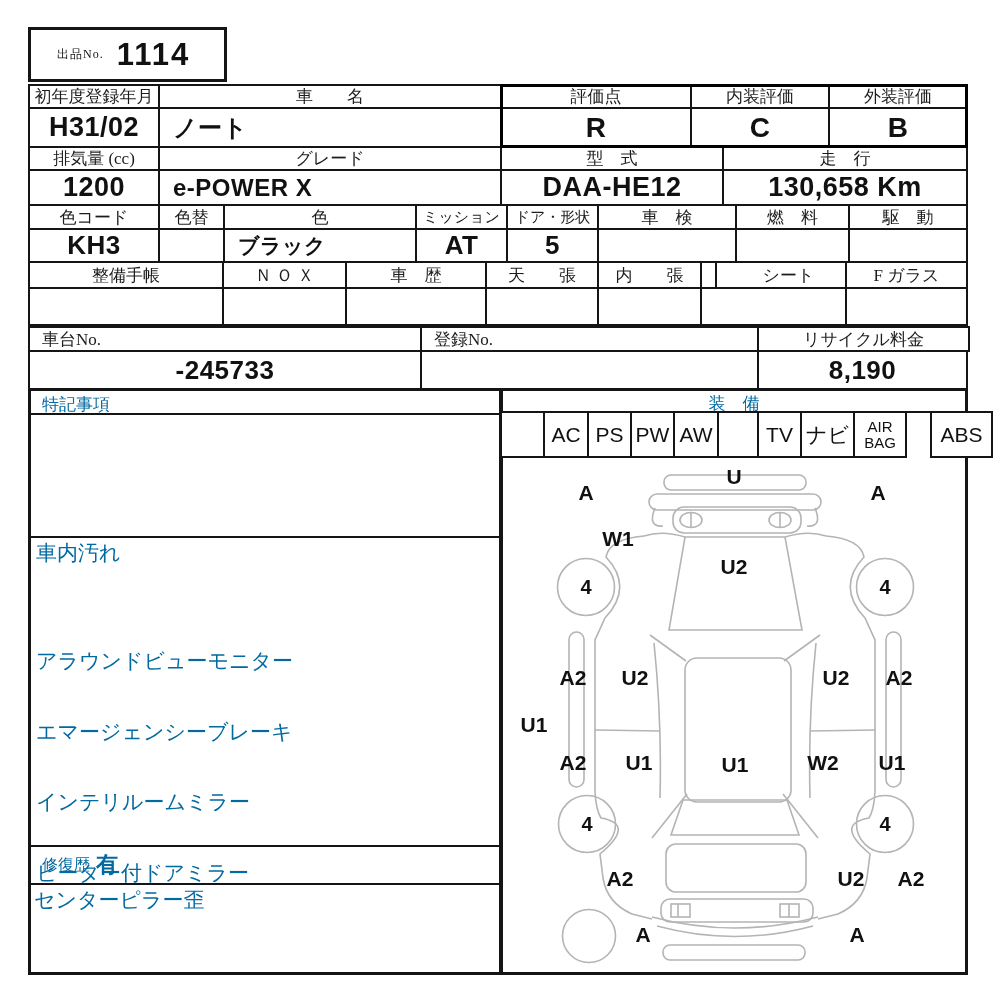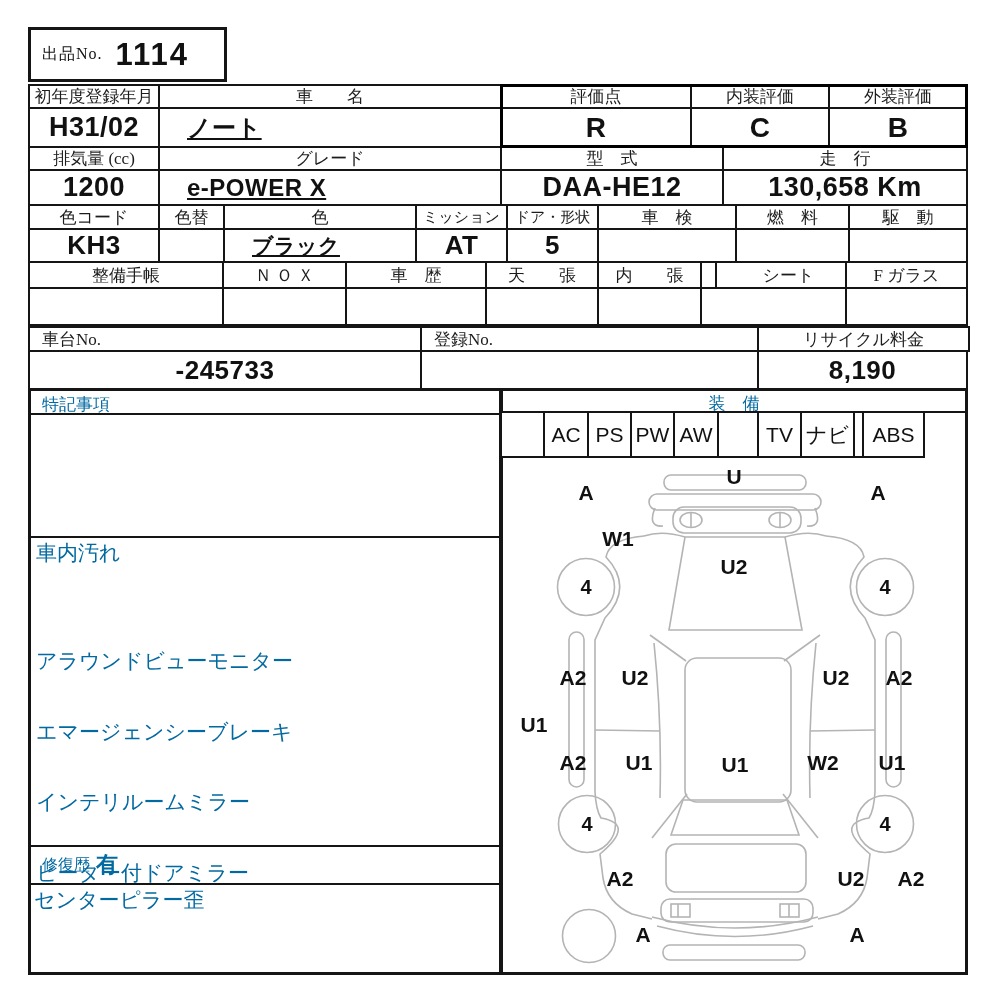--- a/index.html
+++ b/index.html
@@ -20,7 +20,7 @@
   .serif{font-family:"Liberation Serif",serif;}
   #lotbox{position:absolute;left:28px;top:27px;width:199px;height:55px;box-sizing:border-box;
           border:3px solid #151515;display:flex;align-items:center;background:#fff;}
-  #lotbox .lbl{font-family:"Liberation Serif",serif;font-size:16px;margin-left:11px;letter-spacing:1px;}
+  #lotbox .lbl{font-family:"Liberation Serif",serif;font-size:12px;margin-left:26px;letter-spacing:1px;}
   #lotbox .num{font-size:31px;font-weight:bold;margin-left:13px;letter-spacing:2px;}
   .eq{font-size:21px;font-weight:500;}
   .eq8{font-size:15px;line-height:16px;text-align:center;white-space:normal;font-weight:500;}

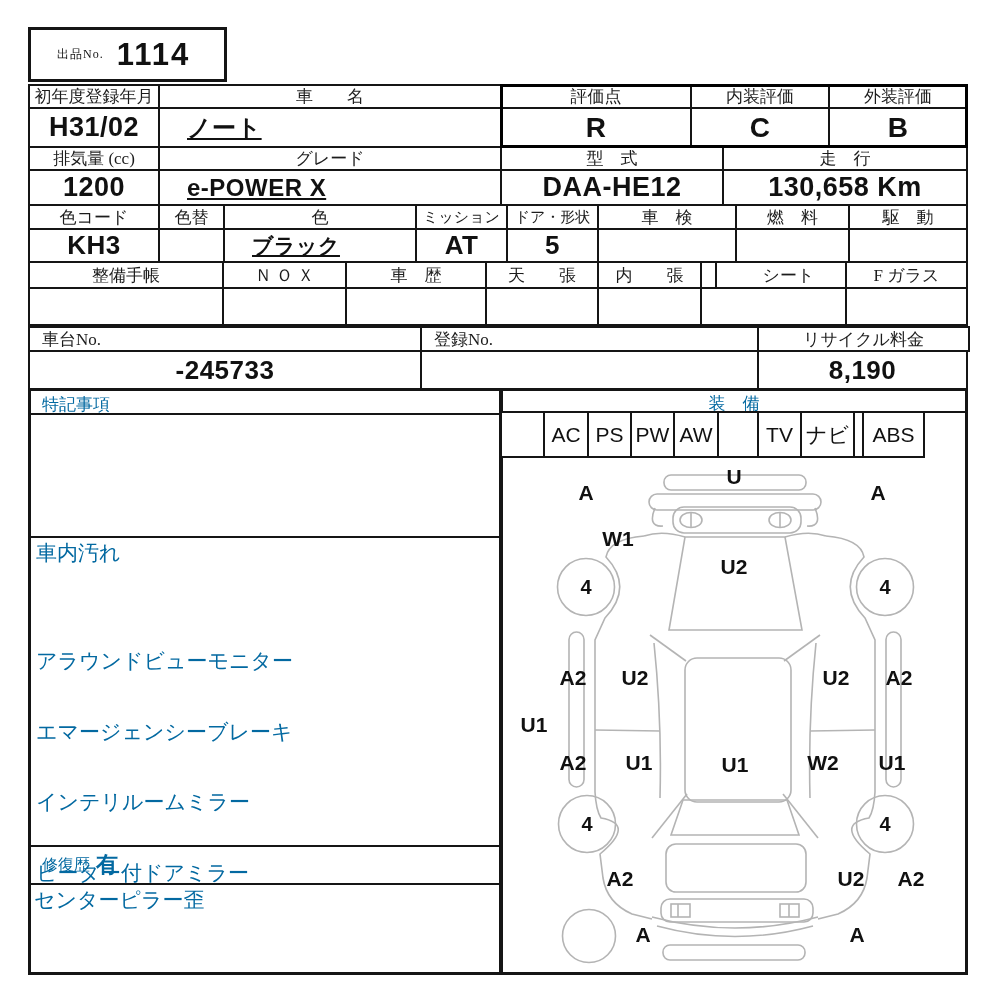--- a/index.html
+++ b/index.html
@@ -11,7 +11,7 @@
   .hdr.sm{font-size:15px;}
   .val{font-weight:bold;font-size:26px;letter-spacing:.5px;}
   .v27{font-size:27px;} .v24{font-size:24px;} .v21{font-size:21px;} .v28{font-size:28px;}
-  .la{justify-content:flex-start;padding-left:27px;text-decoration:underline;}
+  .la{justify-content:flex-start;padding-left:13px;}
   .lah{justify-content:flex-start;padding-left:12px;}
   .evalbox{position:absolute;box-sizing:border-box;border:3px solid #000;pointer-events:none;z-index:6;background:transparent;}
   .panel{position:absolute;box-sizing:border-box;border:3px solid #151515;background:#fff;}

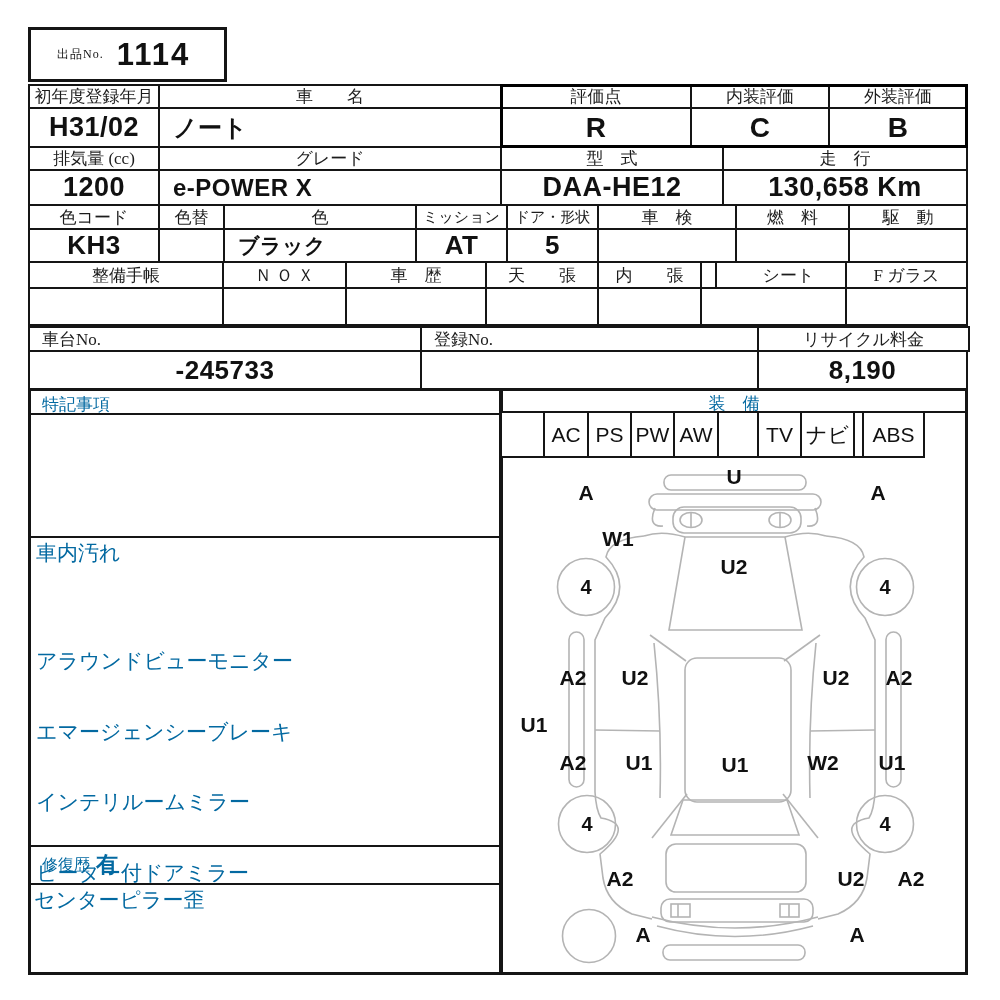--- a/index.html
+++ b/index.html
@@ -125,7 +125,7 @@
   <div class="cell eq" style="left:757px;top:411px;width:45px;height:47px">TV</div>
   <div class="cell eq" style="left:800px;top:411px;width:55px;height:47px">ナビ</div>
   <div class="cell eq8" style="left:853px;top:411px;width:54px;height:47px">AIR BAG</div>
-  <div class="cell eq" style="left:862px;top:411px;width:63px;height:47px">ABS</div>
+  <div class="cell eq" style="left:930px;top:411px;width:63px;height:47px">ABS</div>
 
   <svg style="position:absolute;left:502px;top:458px" width="464" height="515" viewBox="0 0 464 515">
     <g fill="none" stroke="#b4b4b4" stroke-width="1.6">

